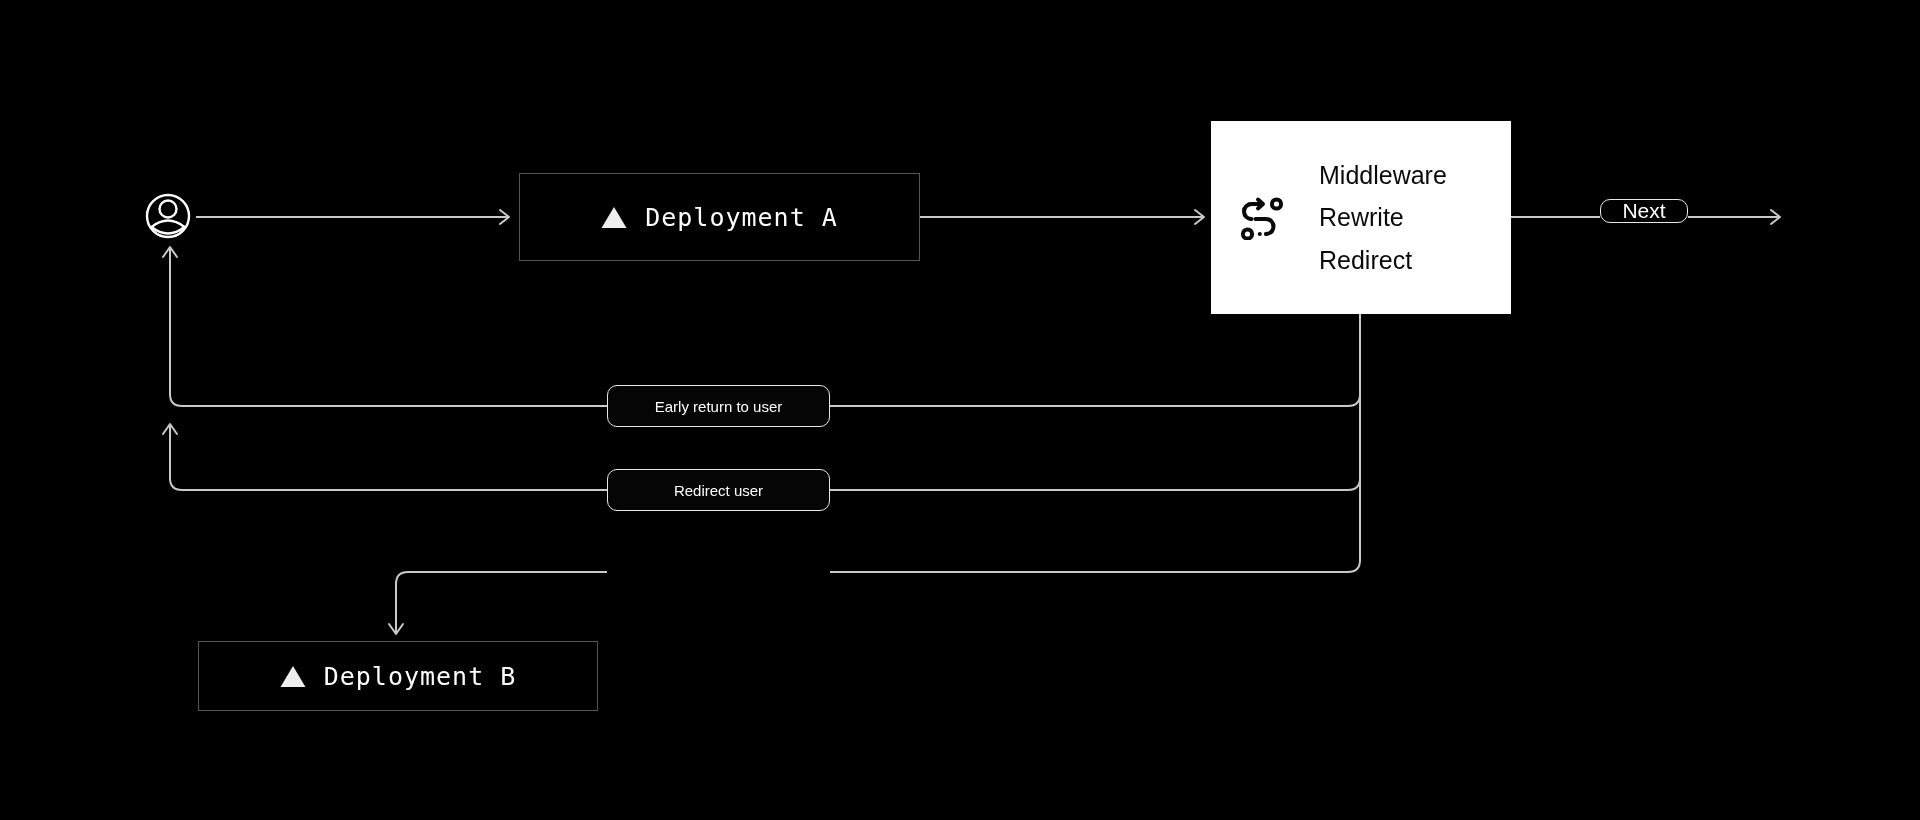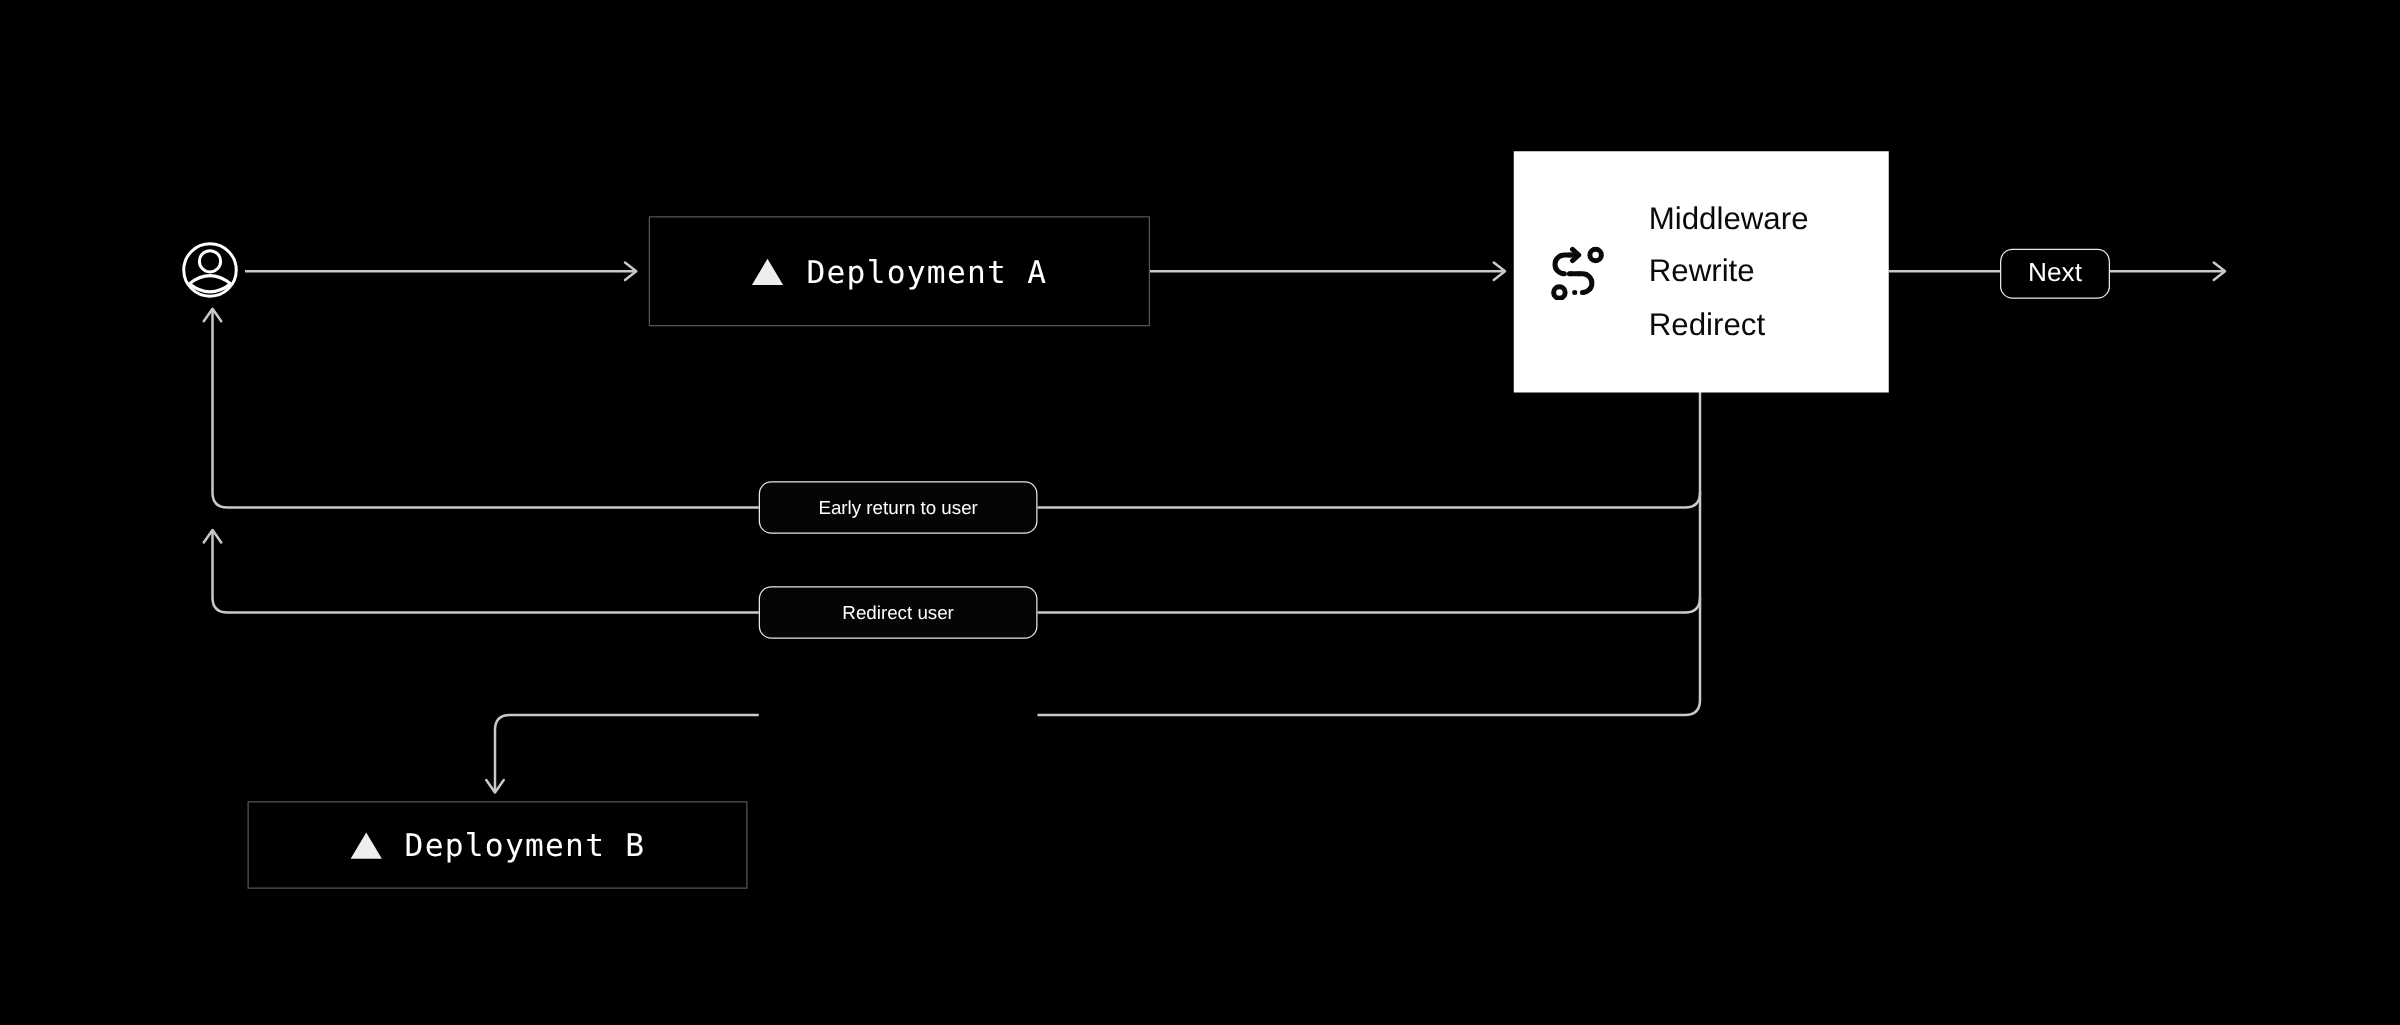--- a/index.html
+++ b/index.html
@@ -203,7 +203,7 @@
     </div>
   </div>
 
-  <div class="pill-next" style="left:1600px; top:199px; width:88px; height:40px;">
+  <div class="pill-next" style="left:1600px; top:199px; width:88px; height:24px;">
     <span>Next</span>
   </div>
 

